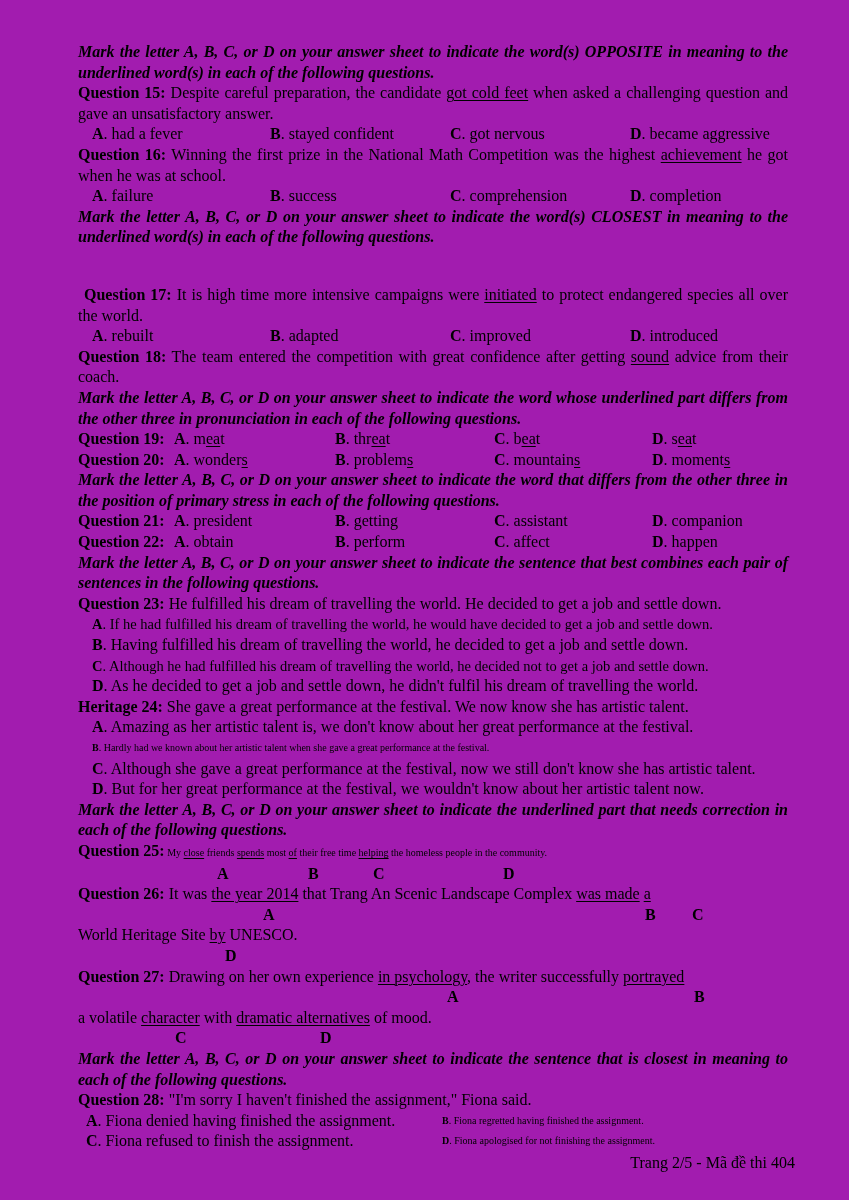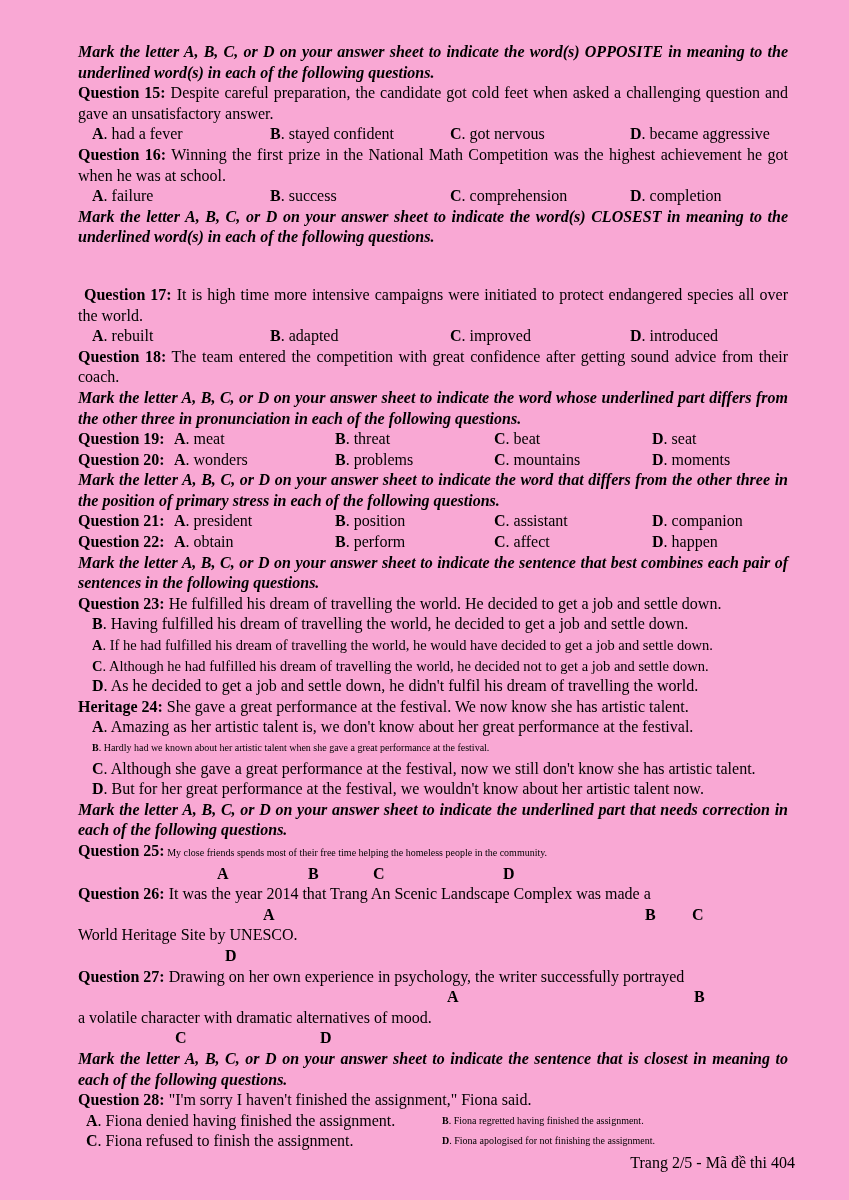--- a/index.html
+++ b/index.html
@@ -6,7 +6,7 @@
   html,body { background:#ffffff; }
   .page {
     width:849px; height:1200px; position:relative; overflow:hidden;
-    background:#f9a8d4; color:#000000;
+    background:#a21caf; color:#000000;
     font-family:"Liberation Serif", serif;
     font-size:16px; line-height:20.6px;
     padding:42px 61px 0 78px;

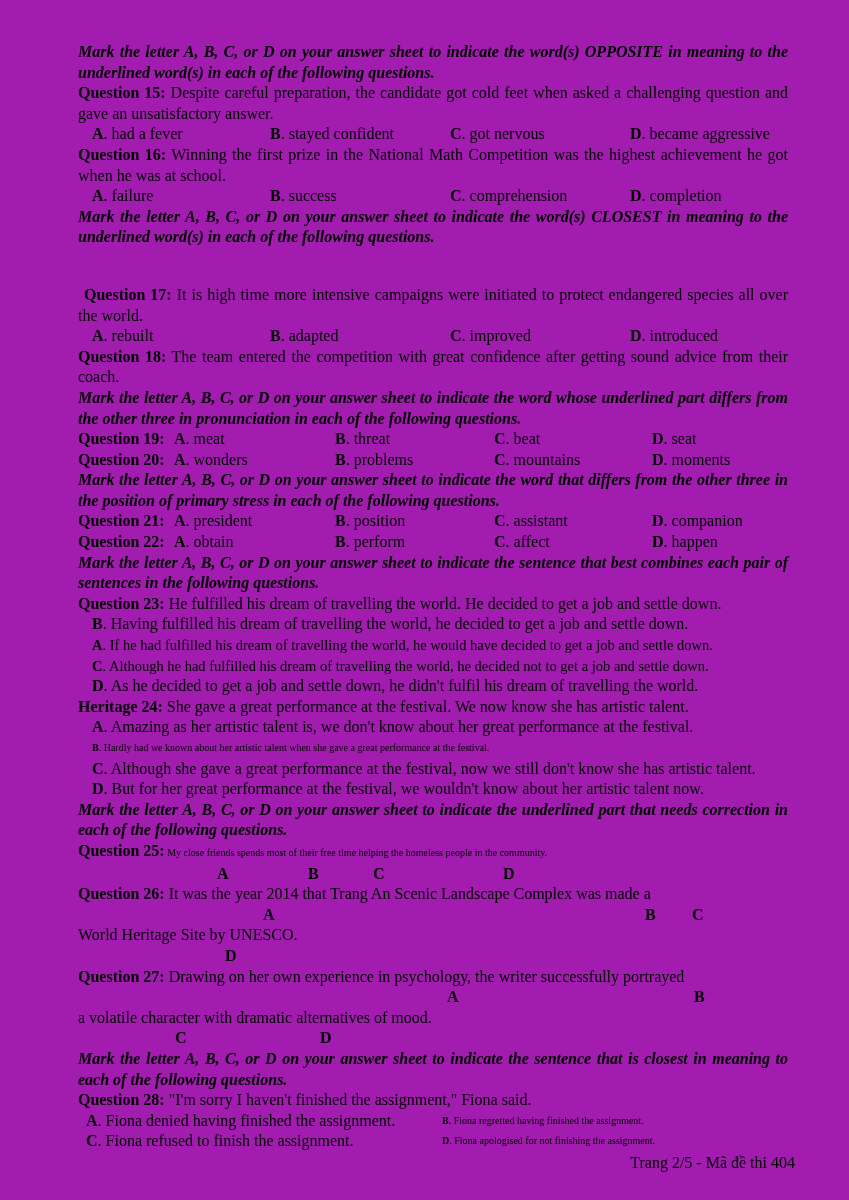--- a/index.html
+++ b/index.html
@@ -15,7 +15,7 @@
   .q { text-align:justify; }
   .qlabel { font-weight:bold; }
   .b { font-weight:bold; }
-  .u { text-underline-offset:2px; text-decoration-thickness:1px; }
+  .u { text-decoration:underline; text-underline-offset:2px; text-decoration-thickness:1px; }
   .opts4 { display:grid; grid-template-columns:178px 180px 180px 1fr; margin-left:14px; white-space:nowrap; }
   .qgrid { display:grid; grid-template-columns:96px 161px 159px 158px 1fr; white-space:nowrap; }
   .opts2 { display:grid; grid-template-columns:356px 1fr; margin-left:8px; white-space:nowrap; }

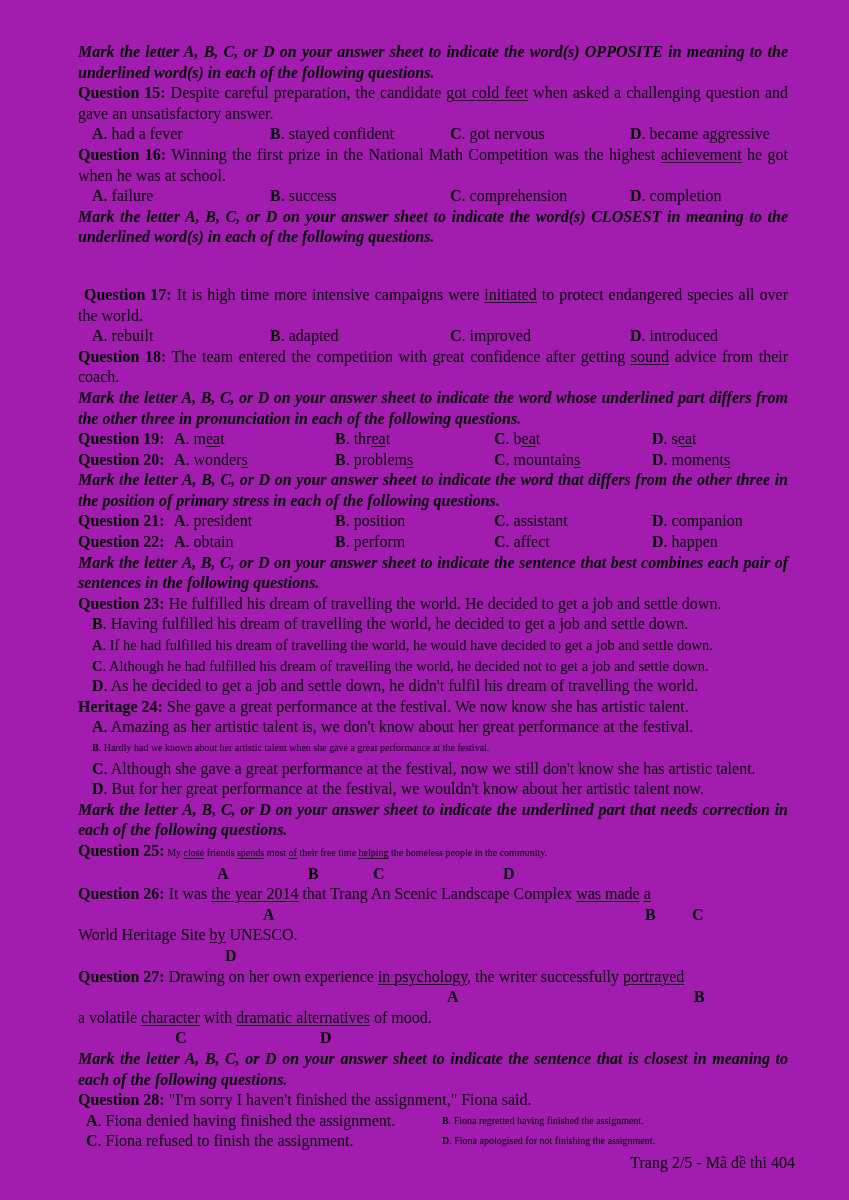--- a/index.html
+++ b/index.html
@@ -85,7 +85,7 @@
   <div class="qgrid">
     <b class="qlabel">Question 21:</b>
     <span><span class="b">A</span><span>. president</span></span>
-    <span><span class="b">B</span><span>. position</span></span>
+    <span><span class="b">B</span><span>. getting</span></span>
     <span><span class="b">C</span><span>. assistant</span></span>
     <span><span class="b">D</span><span>. companion</span></span>
   </div>

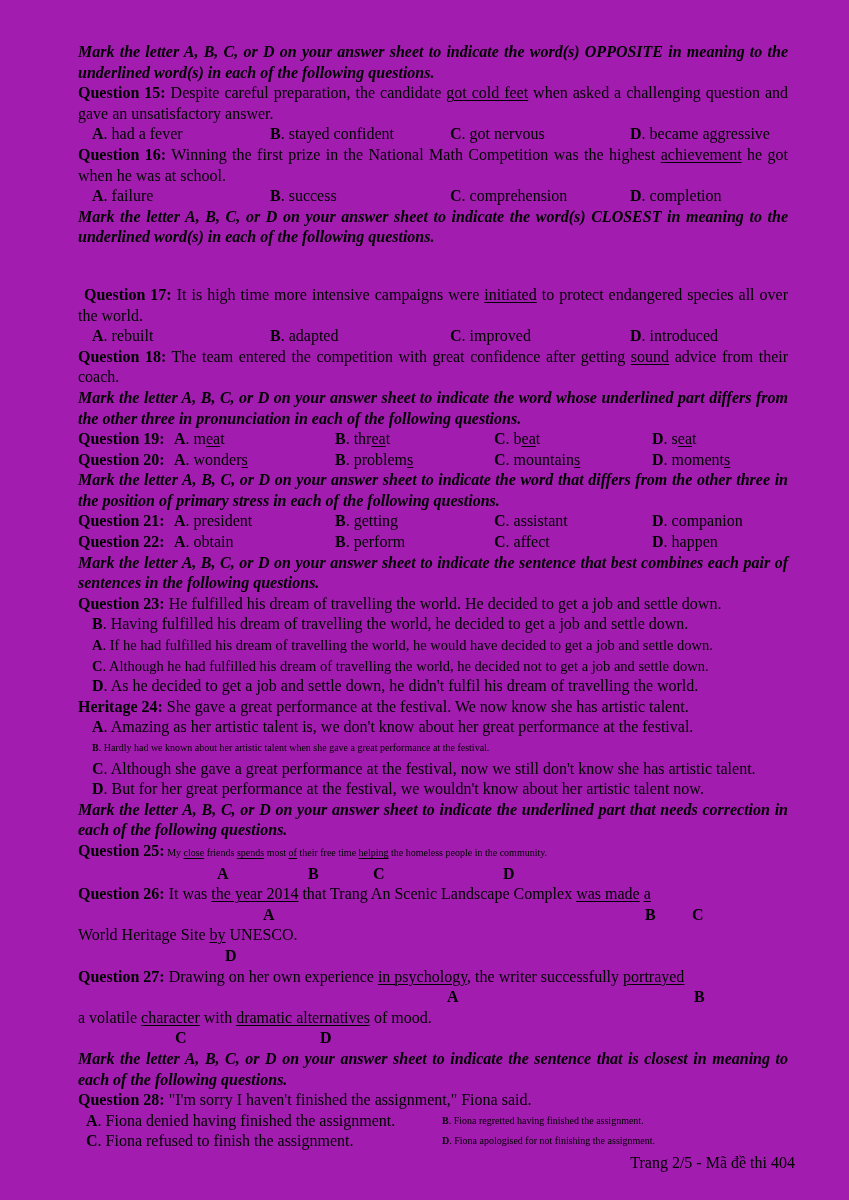--- a/index.html
+++ b/index.html
@@ -100,8 +100,8 @@
   <p class="instr">Mark the letter A, B, C, or D on your answer sheet to indicate the sentence that best combines each pair of sentences in the following questions.</p>
 
   <div class="q nw"><b class="qlabel">Question 23:</b><span><span> He fulfilled his dream of travelling the world. He decided to get a job and settle down.</span></span></div>
+  <div class="optline nw s14"><span class="b">A</span><span>. If he had fulfilled his dream of travelling the world, he would have decided to get a job and settle down.</span></div>
   <div class="optline nw"><span class="b">B</span><span>. Having fulfilled his dream of travelling the world, he decided to get a job and settle down.</span></div>
-  <div class="optline nw s14"><span class="b">A</span><span>. If he had fulfilled his dream of travelling the world, he would have decided to get a job and settle down.</span></div>
   <div class="optline nw s14"><span class="b">C</span><span>. Although he had fulfilled his dream of travelling the world, he decided not to get a job and settle down.</span></div>
   <div class="optline nw"><span class="b">D</span><span>. As he decided to get a job and settle down, he didn't fulfil his dream of travelling the world.</span></div>
 

